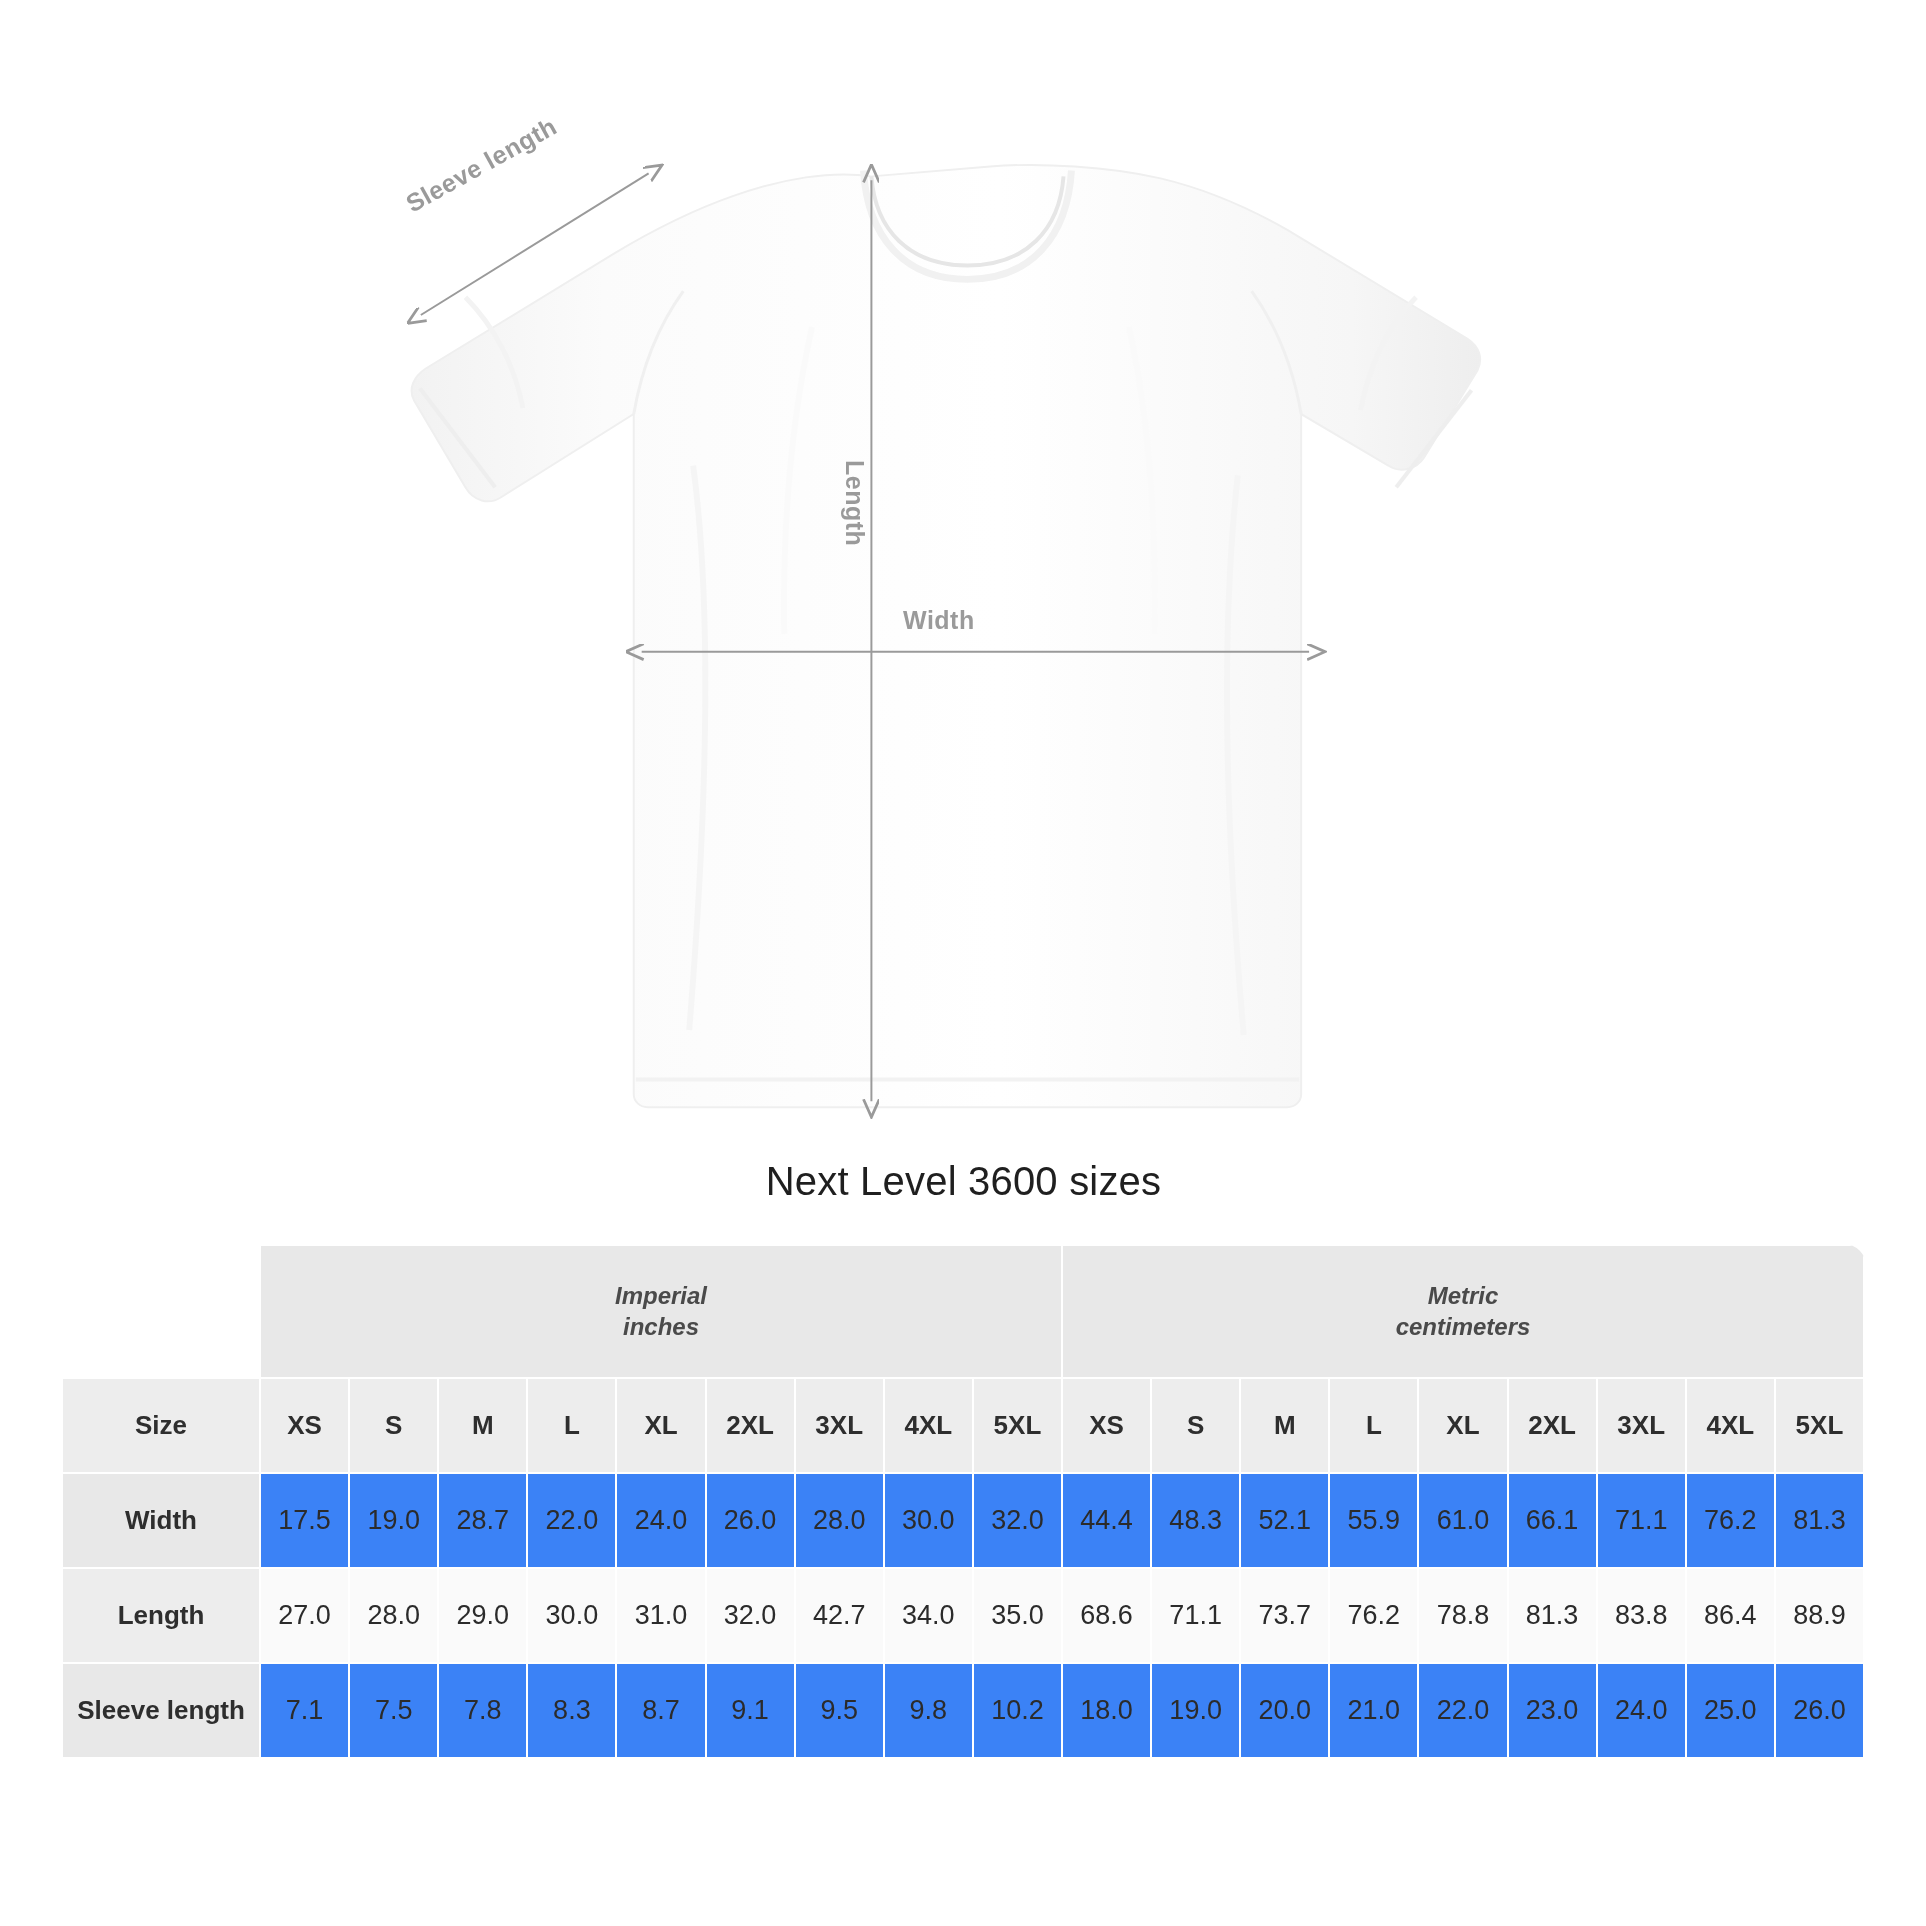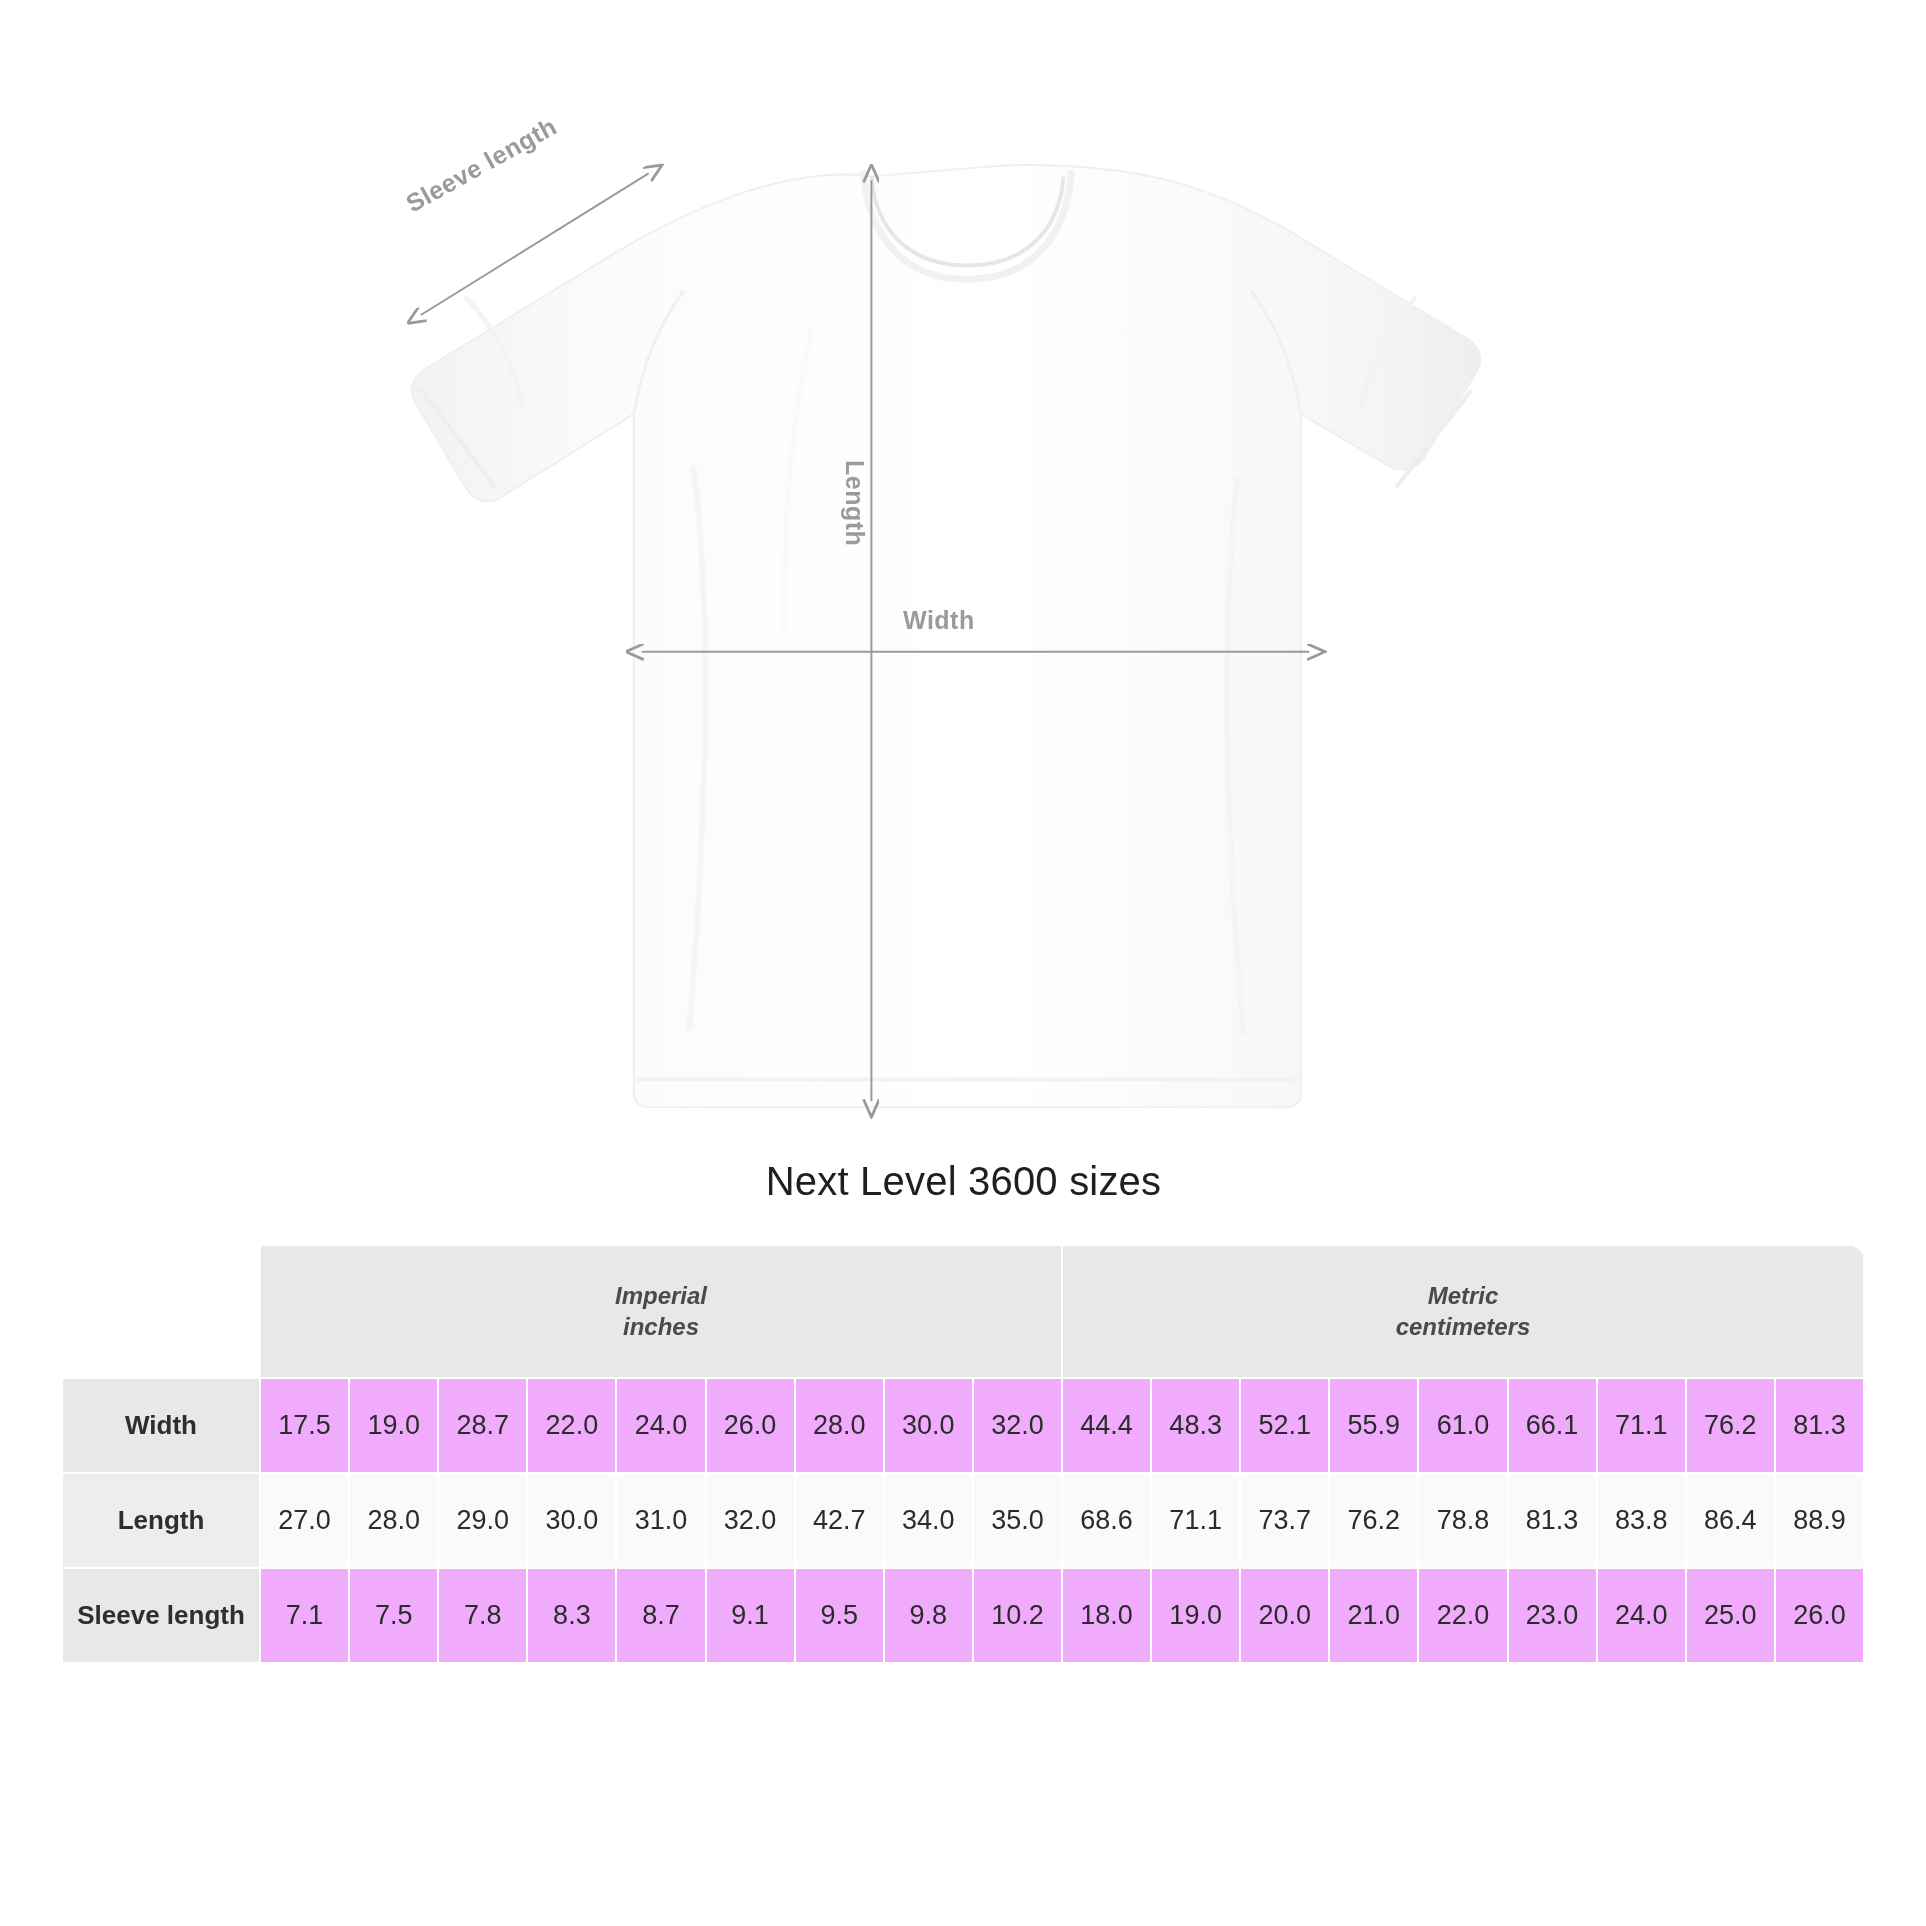--- a/index.html
+++ b/index.html
@@ -249,6 +249,27 @@
           <span class="u-sub">centimeters</span>
         </th>
       </tr>
+      <tr class="size-row">
+        <td class="row-label">Size</td>
+        <td>XS</td>
+        <td>S</td>
+        <td>M</td>
+        <td>L</td>
+        <td>XL</td>
+        <td>2XL</td>
+        <td>3XL</td>
+        <td>4XL</td>
+        <td>5XL</td>
+        <td>XS</td>
+        <td>S</td>
+        <td>M</td>
+        <td>L</td>
+        <td>XL</td>
+        <td>2XL</td>
+        <td>3XL</td>
+        <td>4XL</td>
+        <td>5XL</td>
+      </tr>
     </thead>
     <tbody>
       <tr class="data-row">

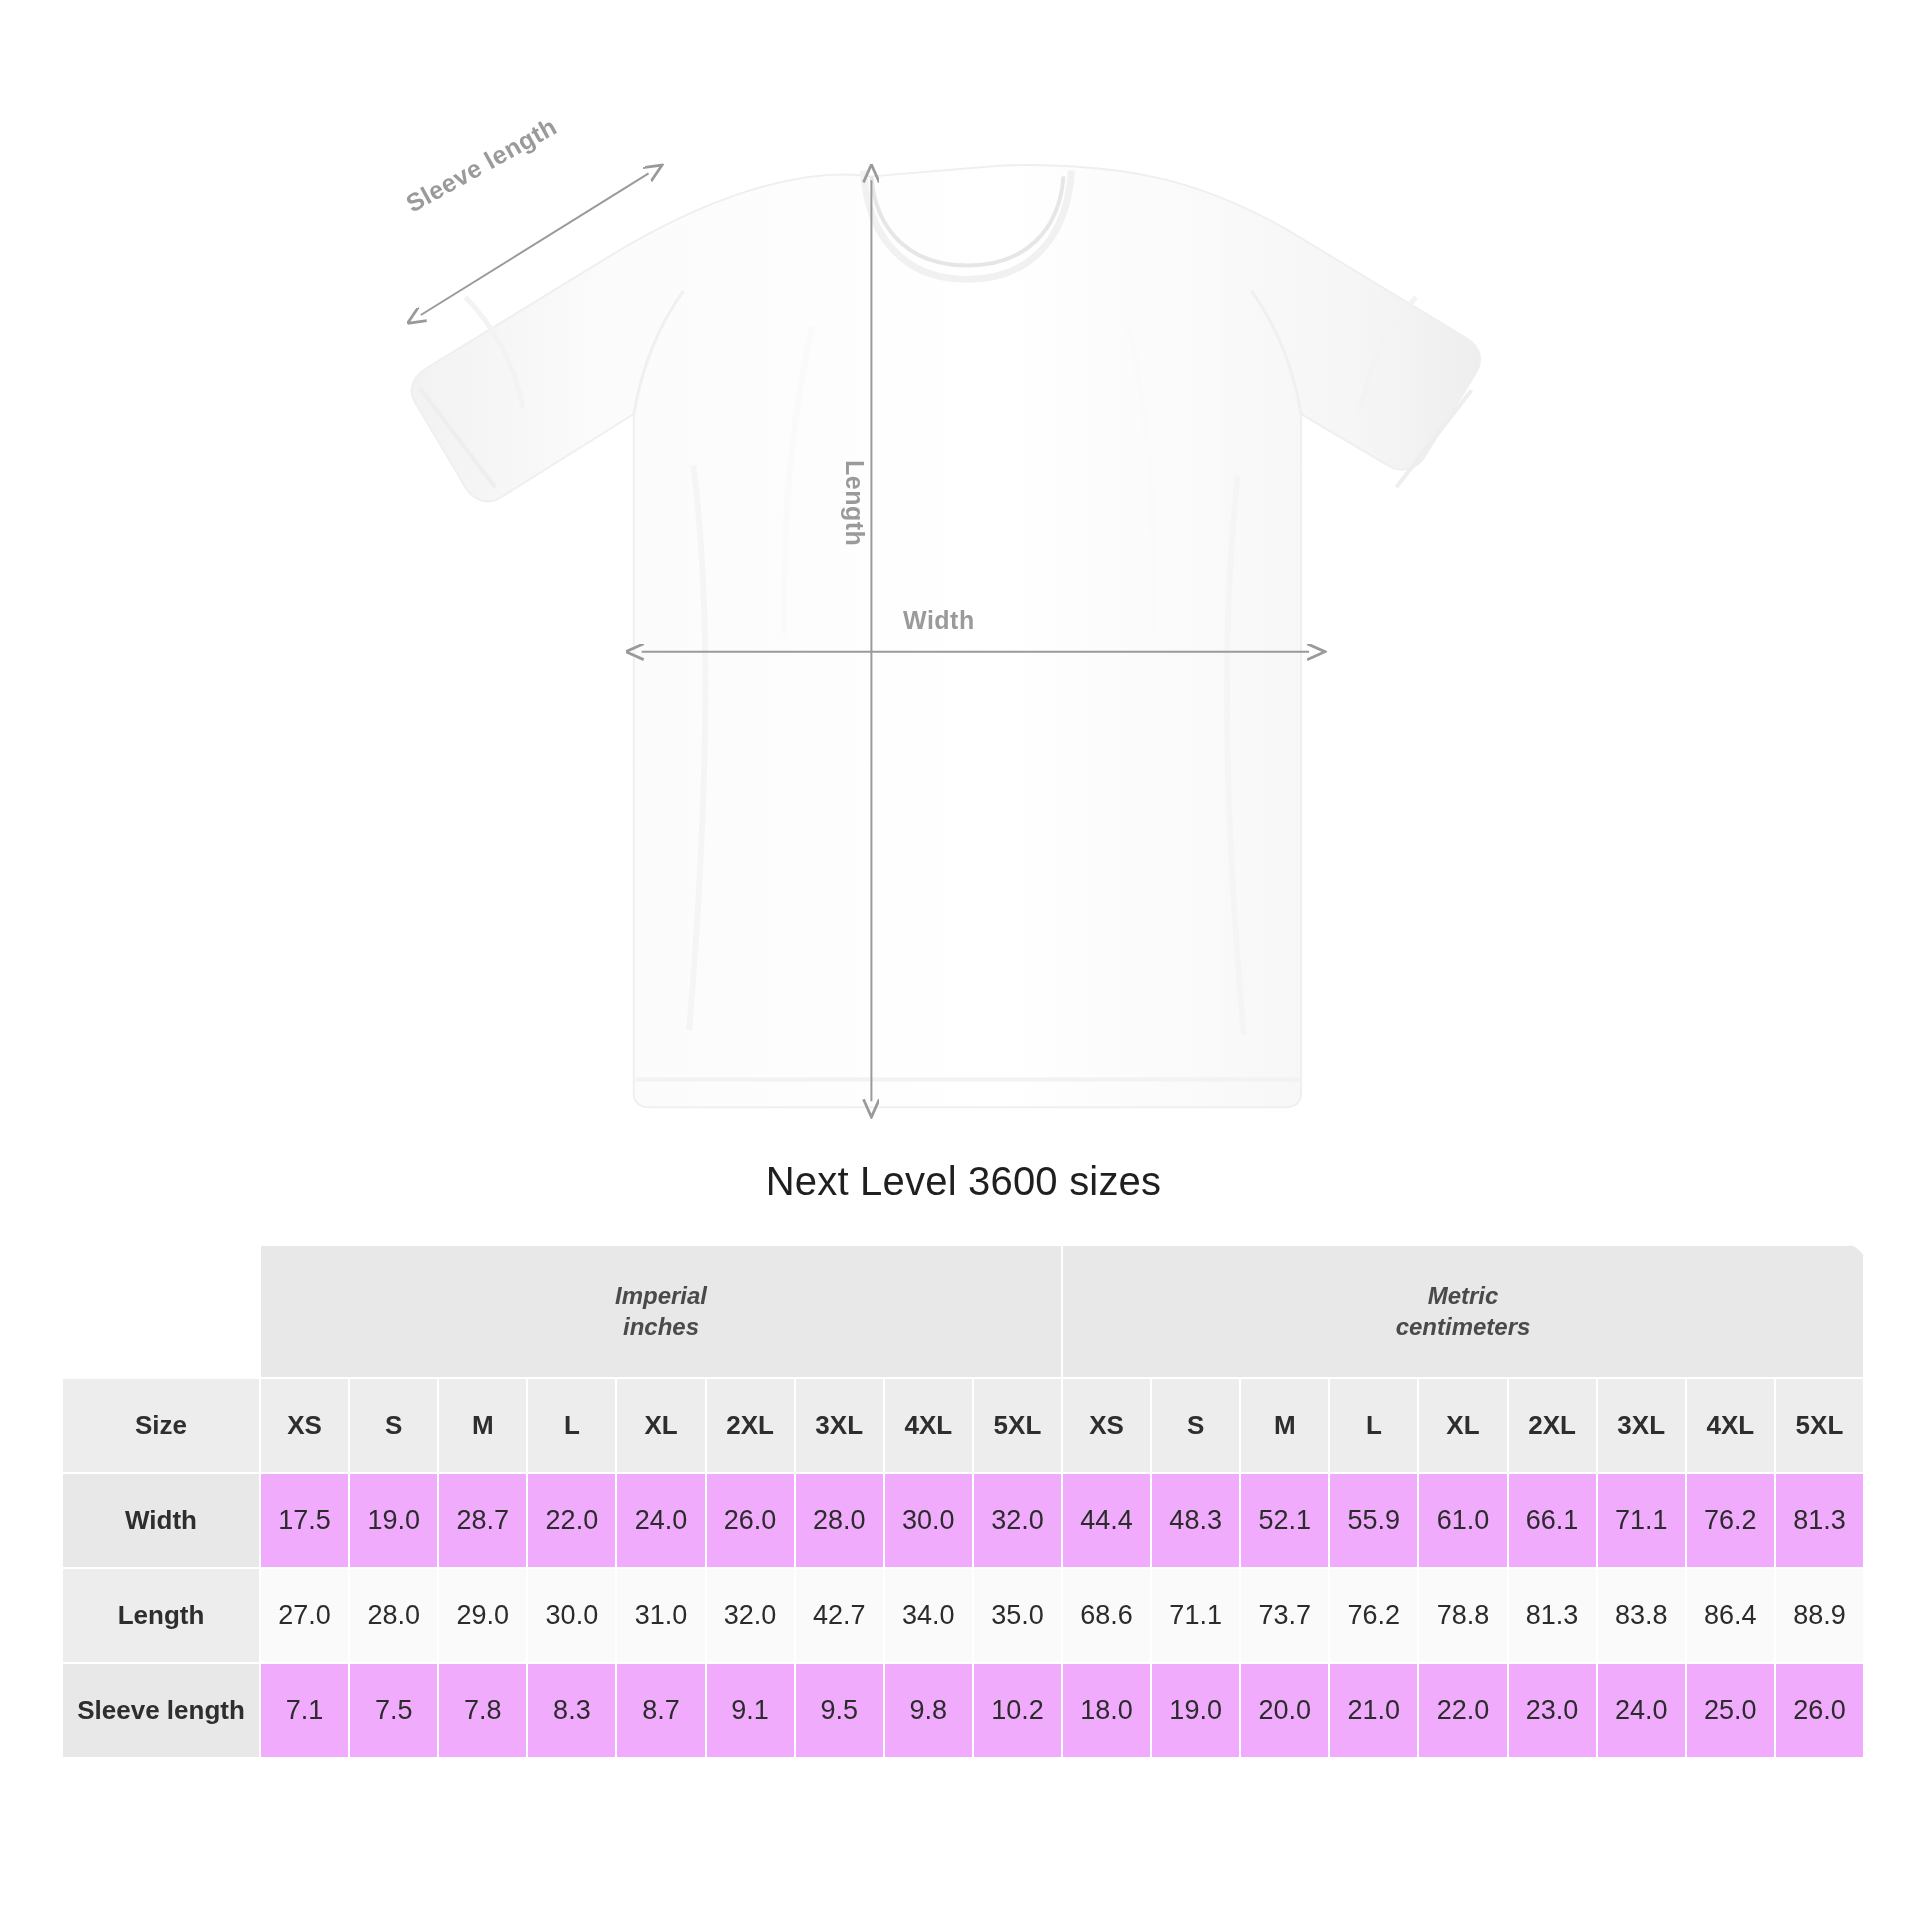--- a/index.html
+++ b/index.html
@@ -131,7 +131,7 @@
     height: 91px;
   }
   .data-row td.val {
-    background: #f0abfc;
+    background: #3b82f6;
     height: 91px;
     font-size: 27px;
     color: #2b2b2b;

